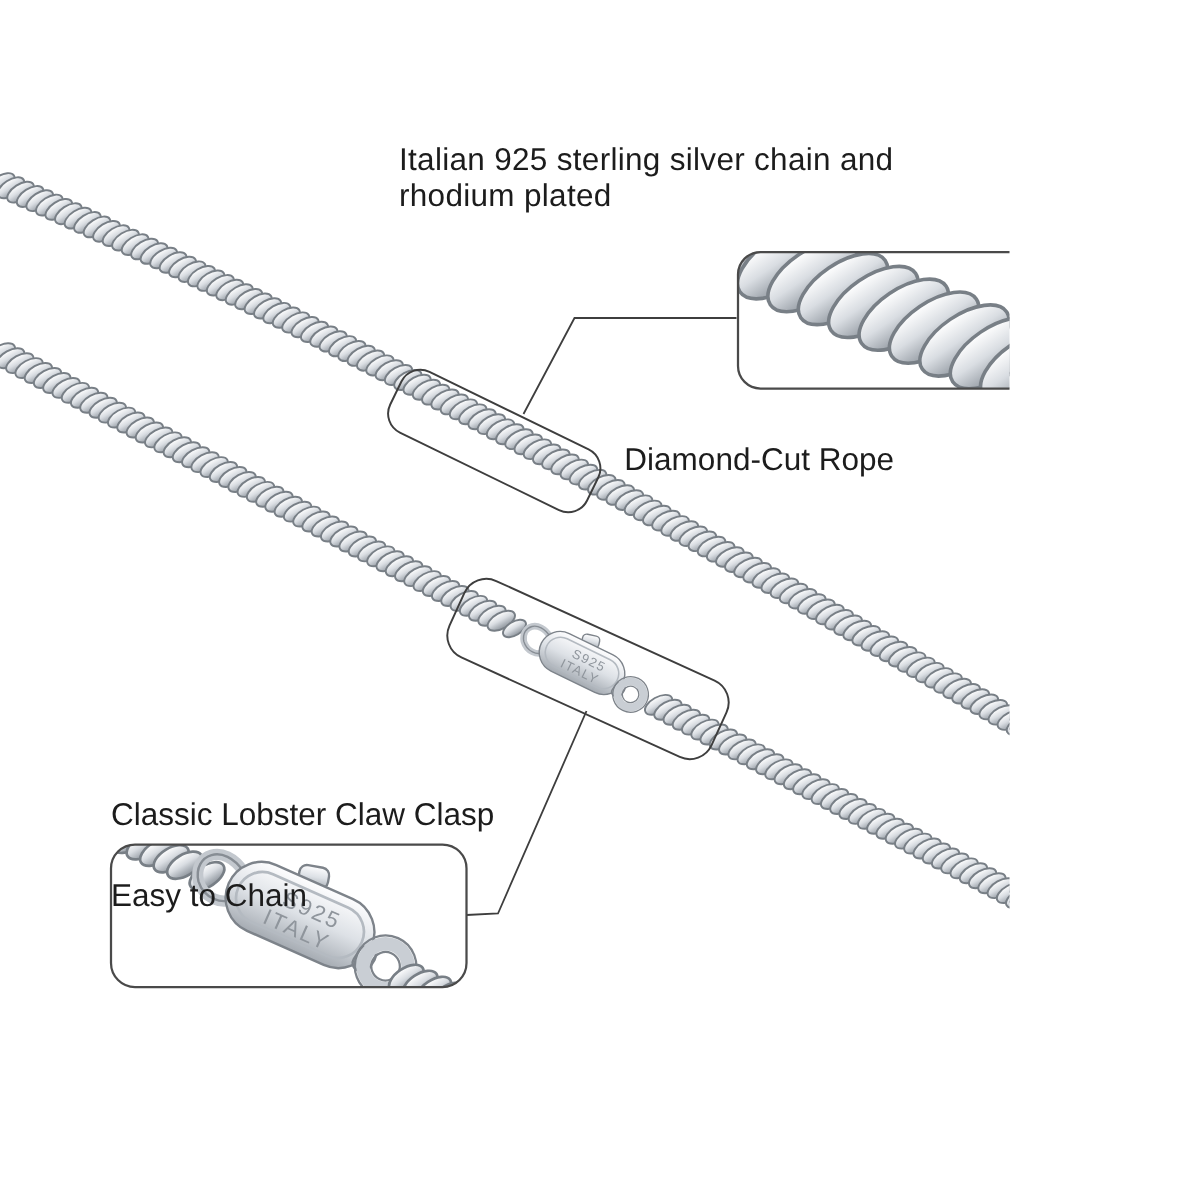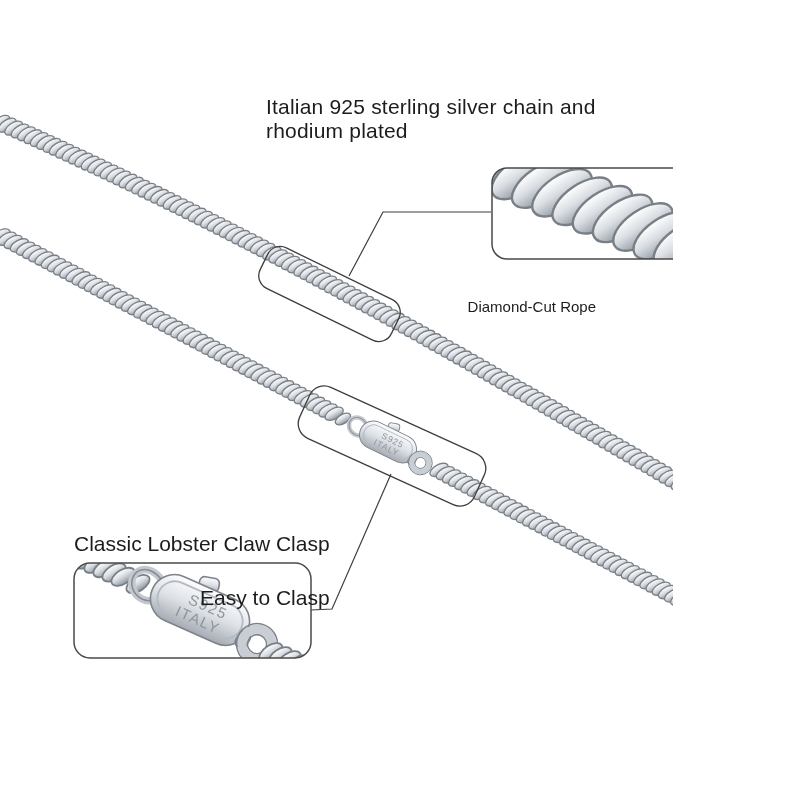--- a/index.html
+++ b/index.html
@@ -10,7 +10,7 @@
   .stage svg{position:absolute;left:0;top:0;}
   .txt{position:absolute;white-space:pre-line;}
   .title-txt{left:266px;top:95px;font-size:21px;letter-spacing:0.2px;}
-  .chain-label{right:77px;top:269px;font-size:15px;line-height:25px;text-align:right;}
+  .chain-label{right:77px;top:269px;font-size:21px;line-height:25px;text-align:right;}
   .clasp-label{left:74px;top:503px;font-size:21px;line-height:27px;text-align:right;}
 
   

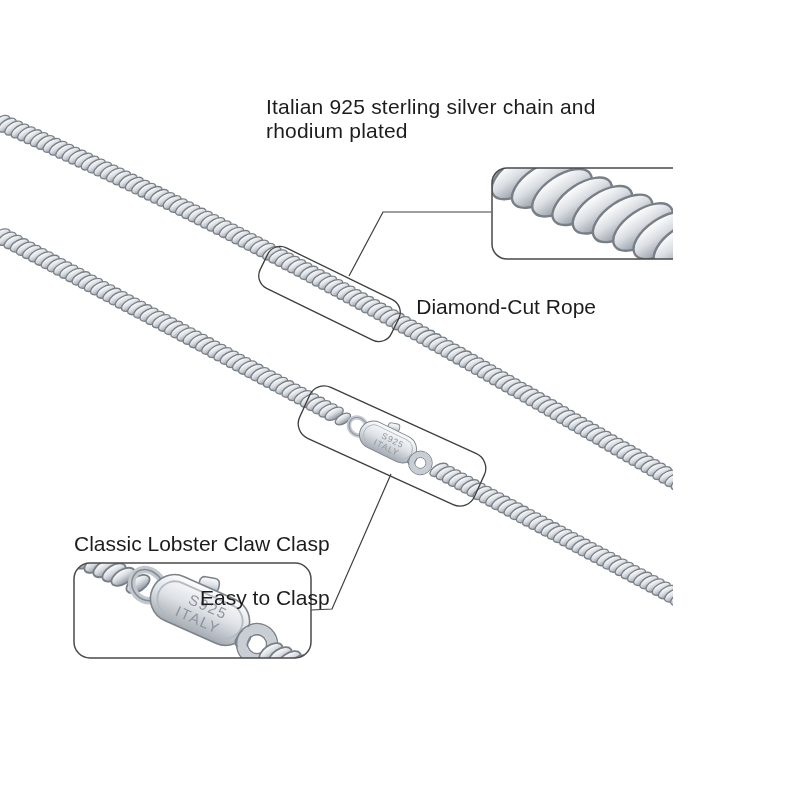--- a/index.html
+++ b/index.html
@@ -11,7 +11,7 @@
   .txt{position:absolute;white-space:pre-line;}
   .title-txt{left:266px;top:95px;font-size:21px;letter-spacing:0.2px;}
   .chain-label{right:77px;top:269px;font-size:21px;line-height:25px;text-align:right;}
-  .clasp-label{left:74px;top:503px;font-size:21px;line-height:27px;text-align:right;}
+  .clasp-label{left:74px;top:503px;font-size:21px;line-height:27px;text-align:left;}
 
   
   .rope ellipse{fill:url(#linkGrad);stroke:#787f86;}

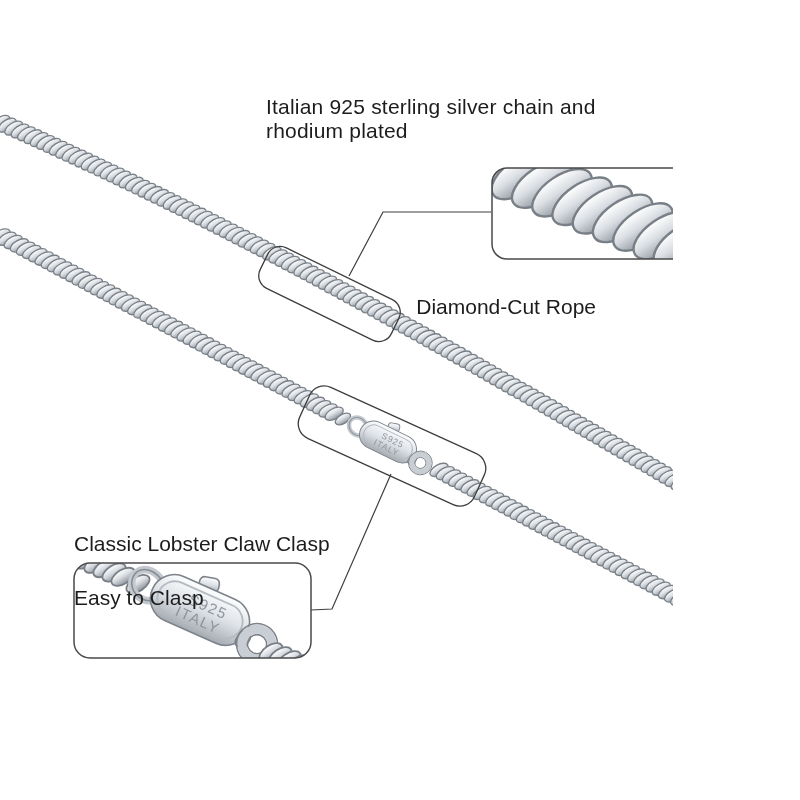--- a/index.html
+++ b/index.html
@@ -385,7 +385,7 @@
 
   <div class="txt clasp-label">
     <div>Classic Lobster Claw Clasp</div>
-    <div>Easy to Clasp</div>
+    <div>Easy to Chain</div>
   </div>
 </div>
 

